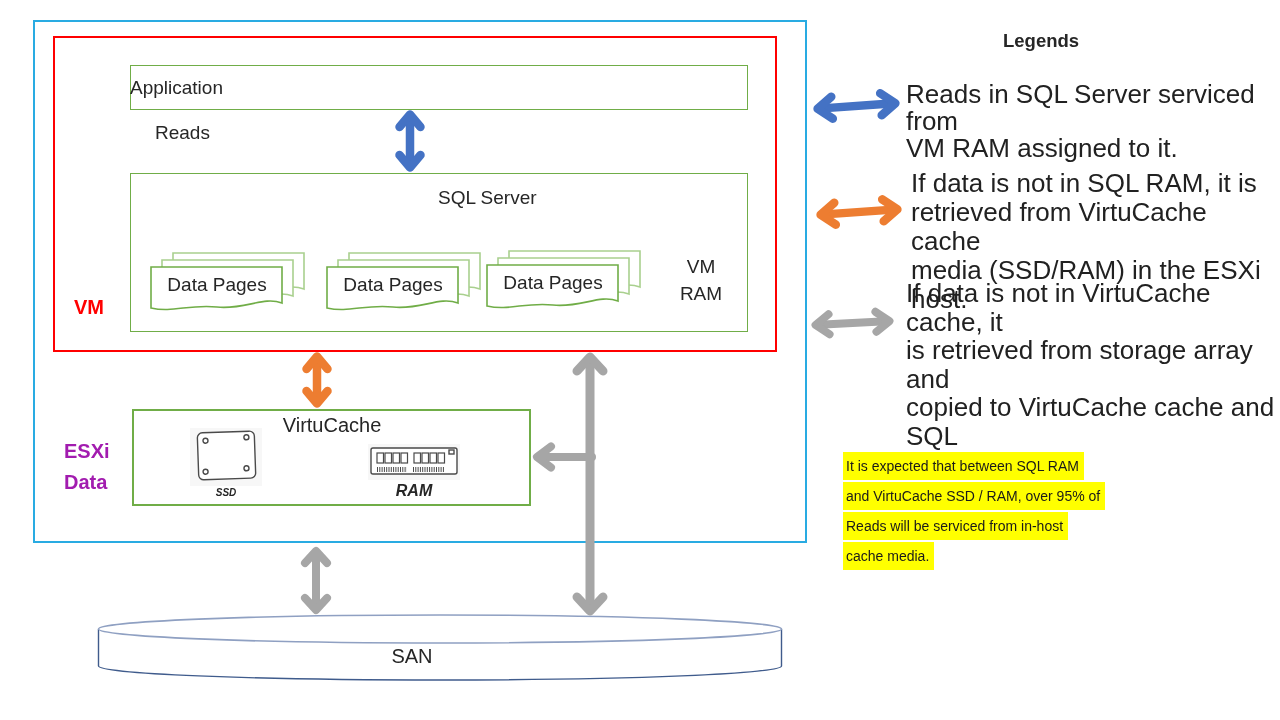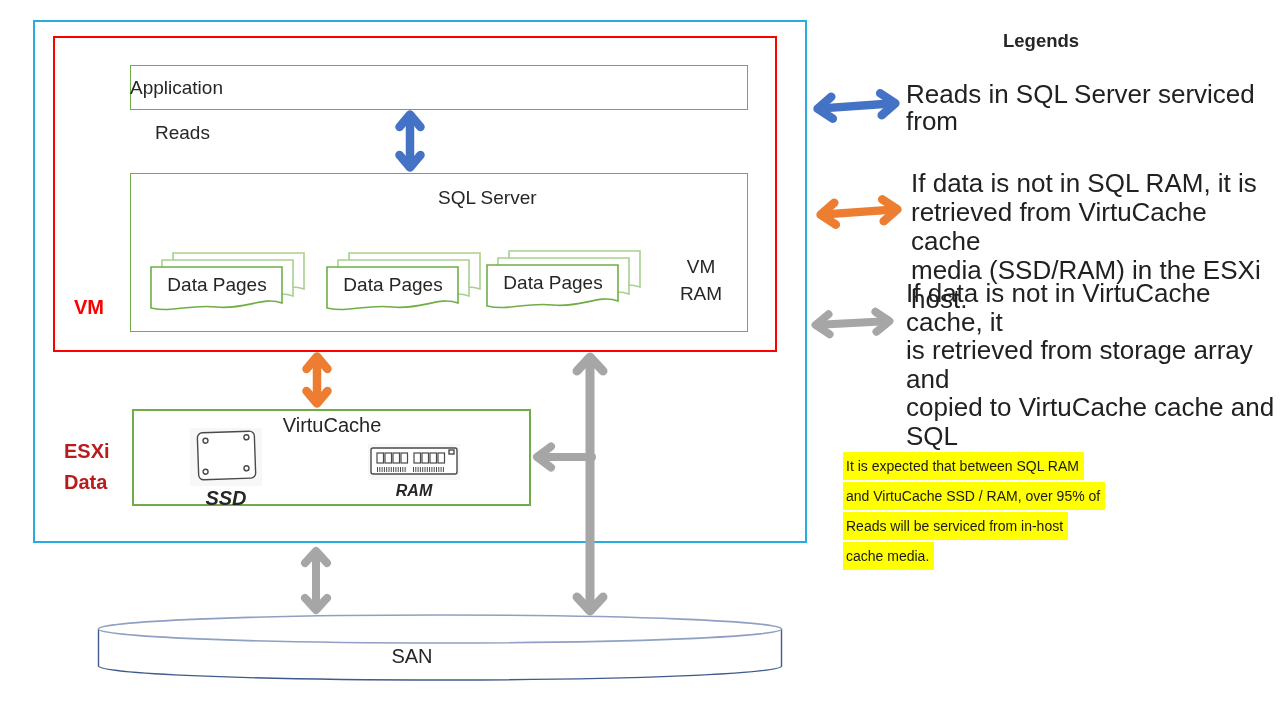--- a/index.html
+++ b/index.html
@@ -193,6 +193,7 @@
   <div class="lbl bold" style="left:1003px;top:30px;font-size:18.5px;">Legends</div>
   <div class="legend-text lh27" style="left:906px;top:81px;">
       <div>Reads in SQL Server serviced from</div>
+      <div>VM RAM assigned to it.</div>
     </div>
   <div class="legend-text lh29" style="left:911px;top:169px;">
       <div>If data is not in SQL RAM, it is</div>

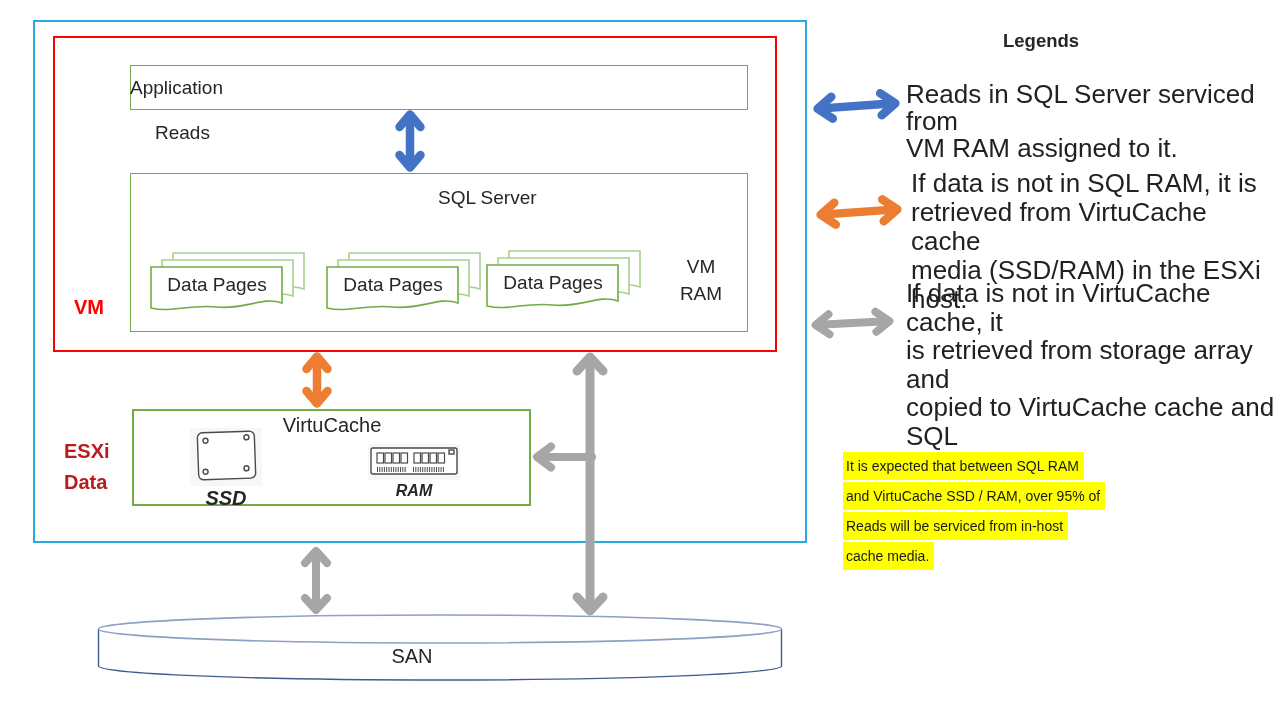--- a/index.html
+++ b/index.html
@@ -17,7 +17,7 @@
   .center{text-align:center;}
   .right{}
   .red-text{color:#FF0000;}
-  .cyan-text{color:#b91c1c;}
+  .cyan-text{color:#a21caf;}
   .ital{font-style:italic;}
   .icon-tile{position:absolute;background:#f7f7f7;}
   .legend-text{position:absolute;font-size:26px;color:#212121;}

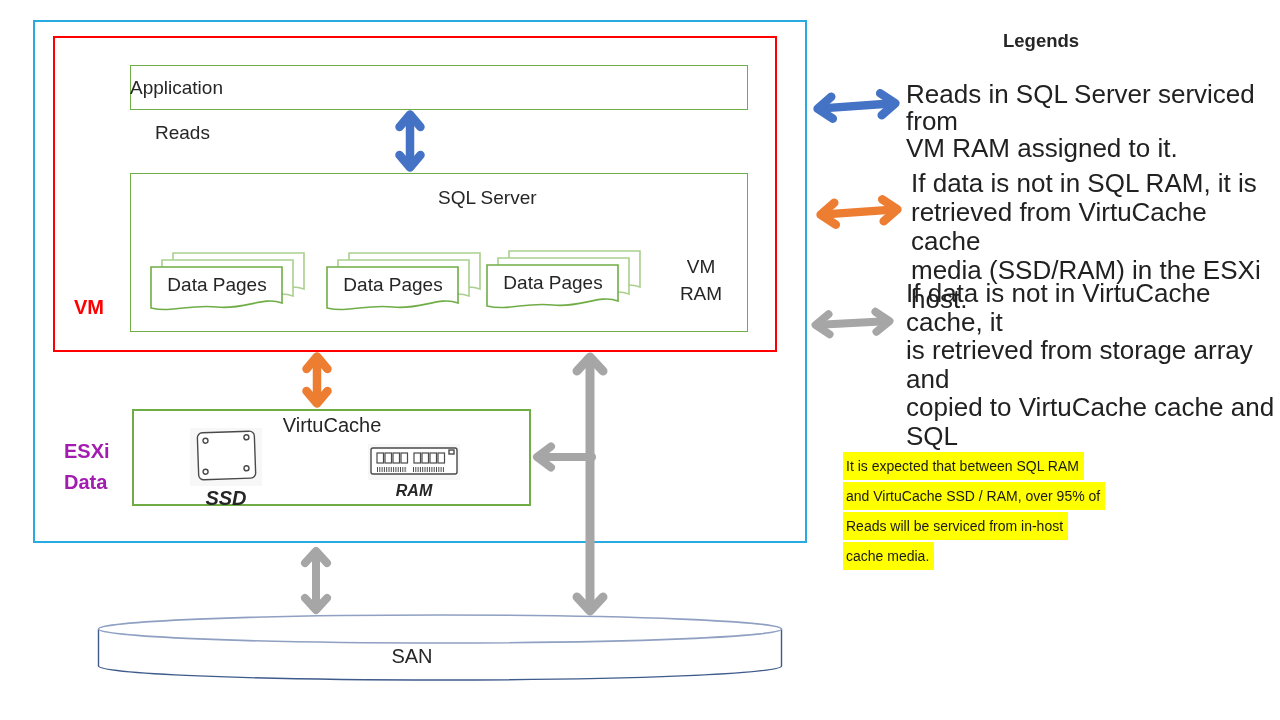--- a/index.html
+++ b/index.html
@@ -118,7 +118,7 @@
       </g>
     </svg>
   </div>
-  <div class="lbl center ital bold" style="left:188px;top:487px;width:76px;font-size:20px;">SSD</div>
+  <div class="lbl center ital bold" style="left:188px;top:487px;width:76px;font-size:10px;">SSD</div>
 
   <div class="icon-tile" style="left:368px;top:444px;width:92px;height:36px;">
     <svg width="92" height="36">

